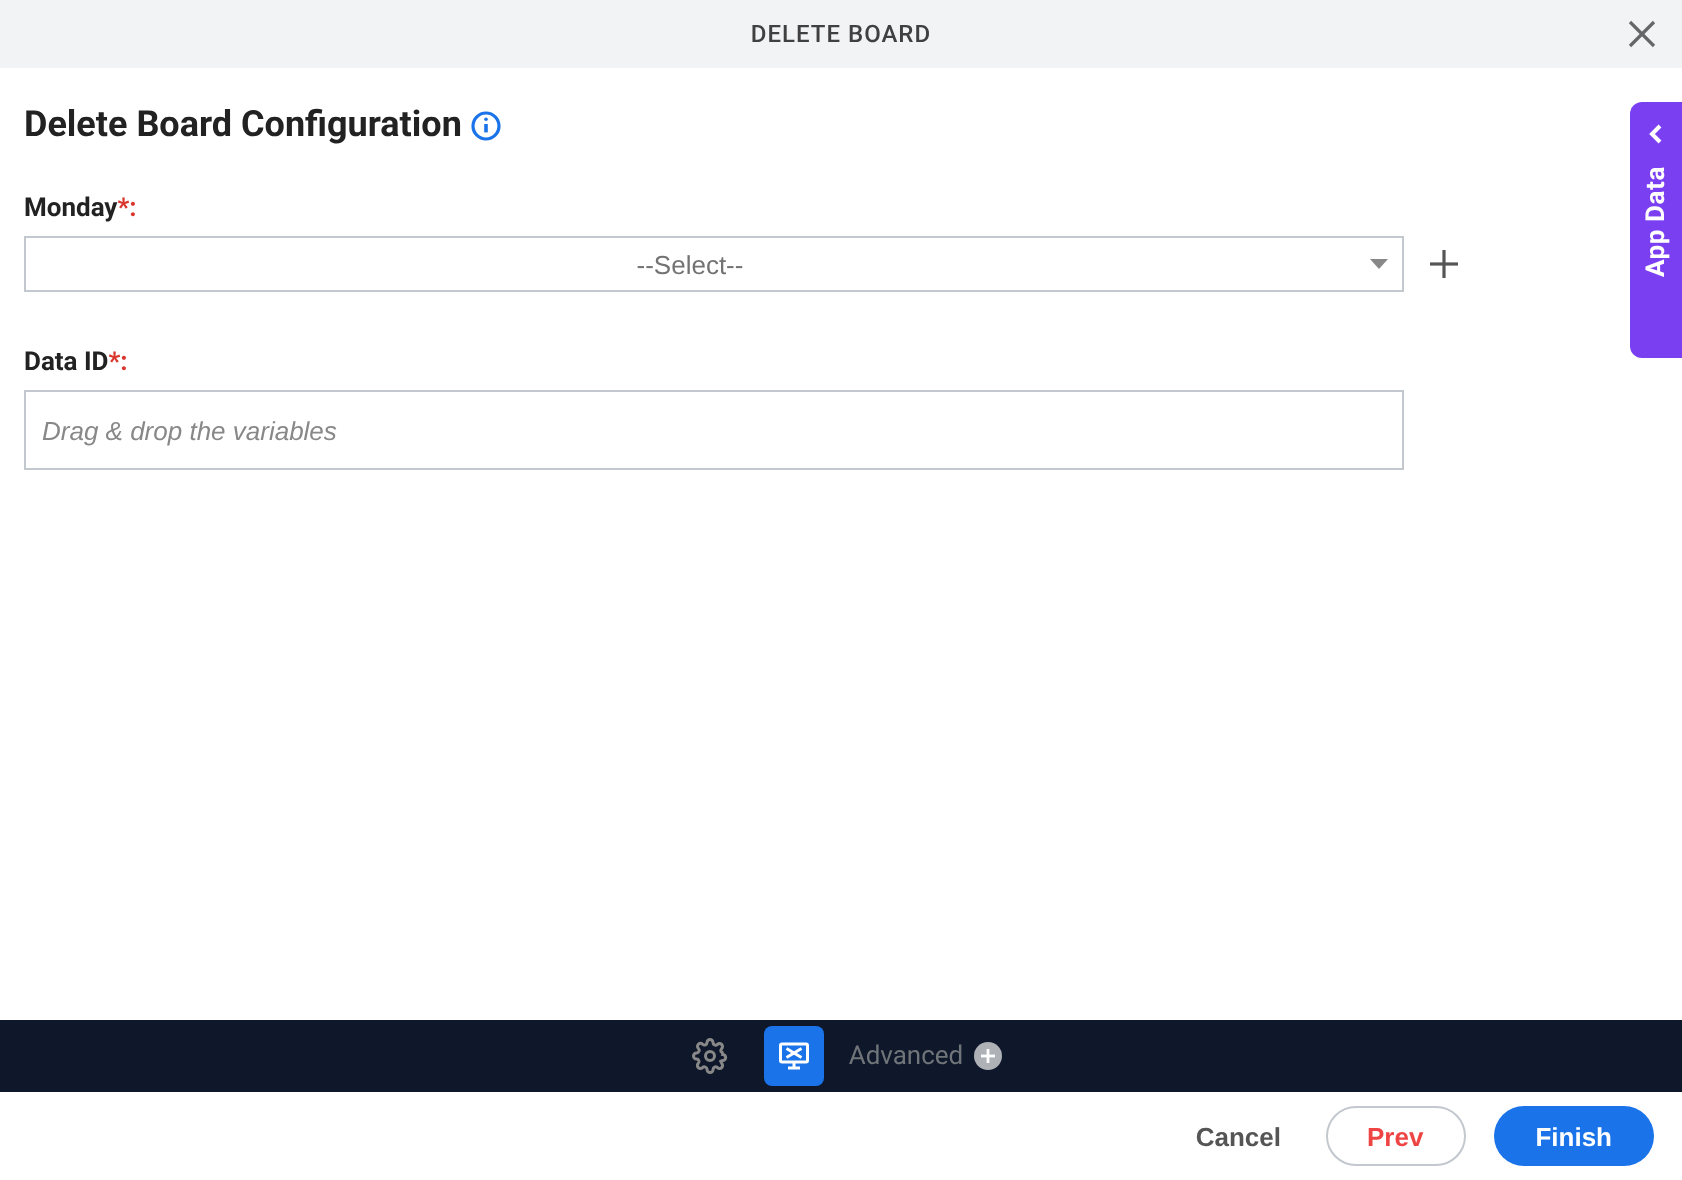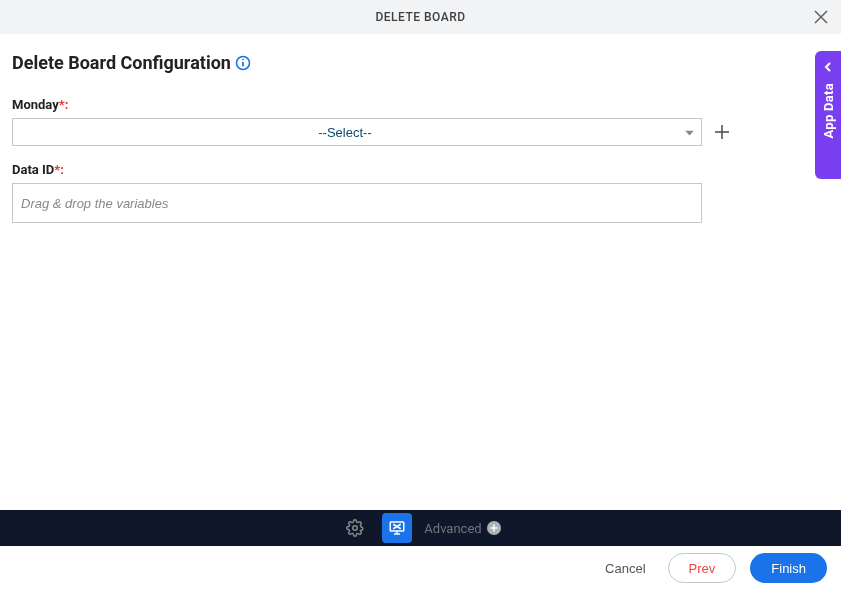--- a/index.html
+++ b/index.html
@@ -61,7 +61,7 @@
       color: #1a73e8;
     }
     .field-group {
-      margin-bottom: 16px;
+      margin-bottom: 28px;
     }
     .field-label {
       font-size: 13px;

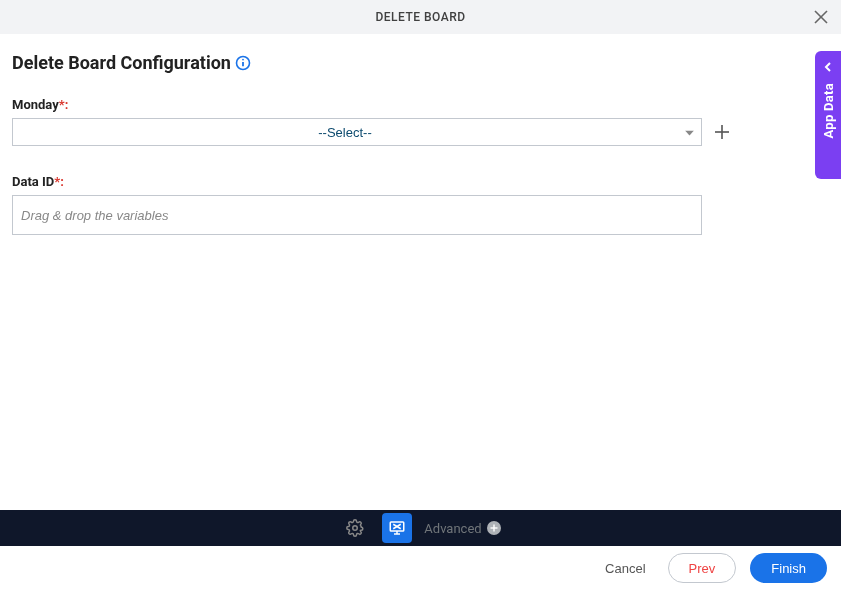--- a/index.html
+++ b/index.html
@@ -88,7 +88,7 @@
       background: #fff;
       padding: 0 32px 0 8px;
       font-size: 13px;
-      color: #0c4a6e;
+      color: #737373;
       appearance: none;
       outline: none;
       cursor: pointer;

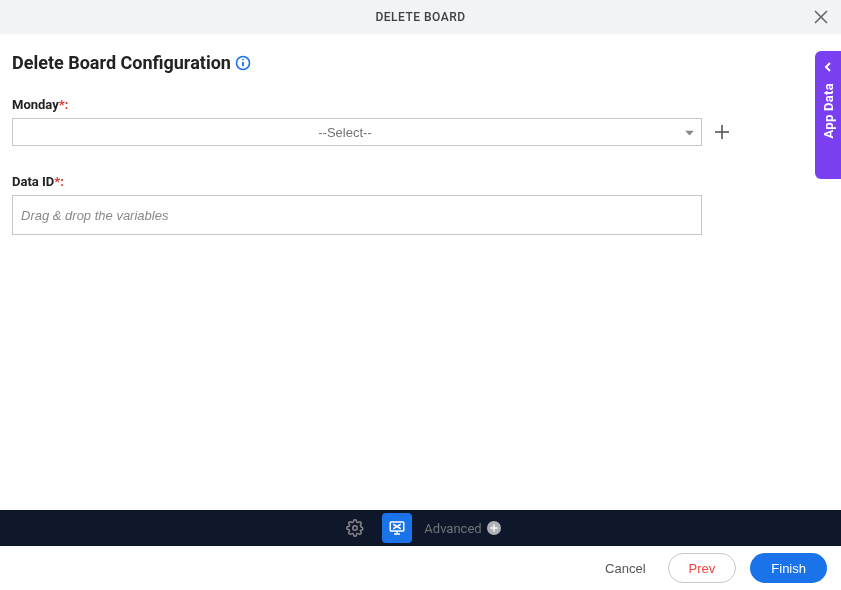--- a/index.html
+++ b/index.html
@@ -188,7 +188,7 @@
       padding: 0 20px;
       border-radius: 16px;
       font-size: 13px;
-      font-weight: 400;
+      font-weight: 700;
       cursor: pointer;
       display: inline-flex;
       align-items: center;

